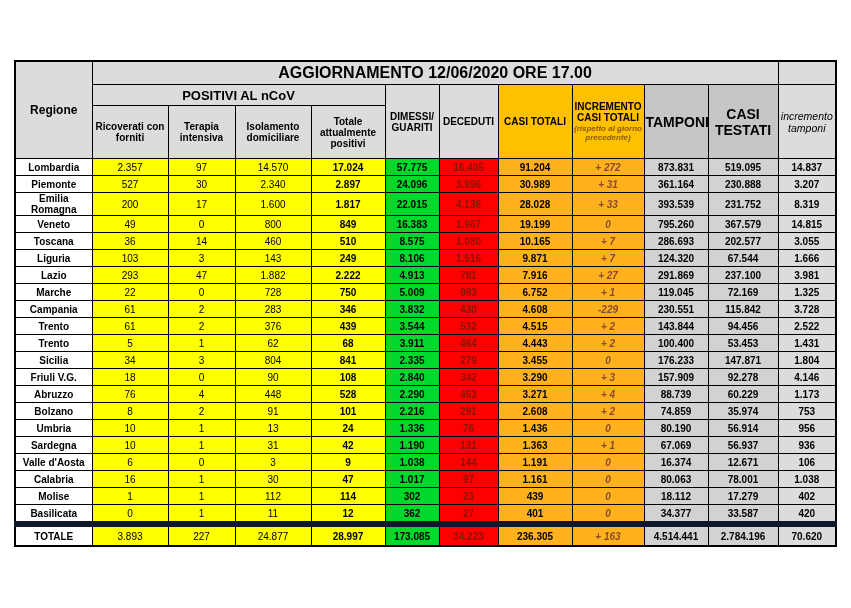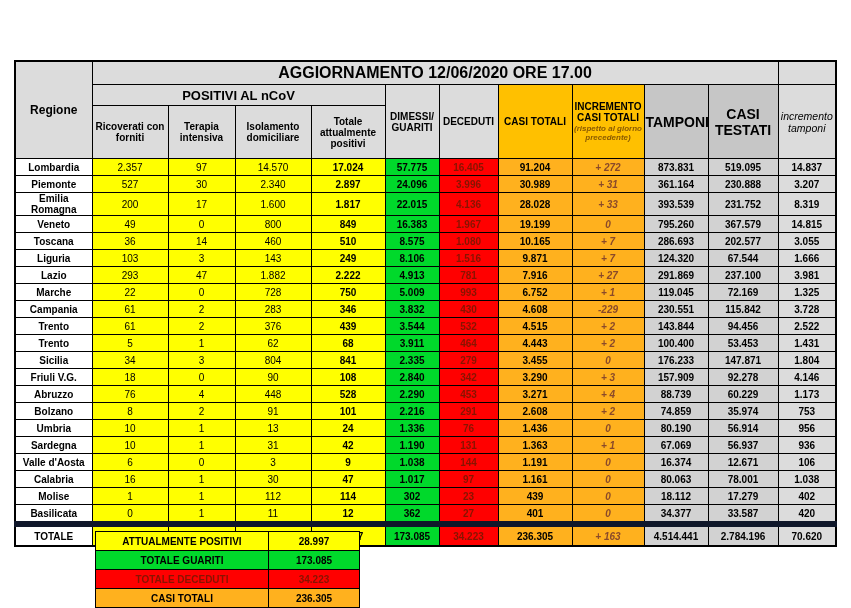--- a/index.html
+++ b/index.html
@@ -410,26 +410,6 @@
       </tbody>
   </table>
 
-  <table class="legend">
-    <tbody id="legend-body">
-        <tr class="legend-yellow">
-          <td class="lab">ATTUALMENTE POSITIVI</td>
-          <td class="val">28.997</td>
-        </tr>
-        <tr class="legend-green">
-          <td class="lab">TOTALE GUARITI</td>
-          <td class="val">173.085</td>
-        </tr>
-        <tr class="legend-red">
-          <td class="lab">TOTALE DECEDUTI</td>
-          <td class="val">34.223</td>
-        </tr>
-        <tr class="legend-orange">
-          <td class="lab">CASI TOTALI</td>
-          <td class="val">236.305</td>
-        </tr>
-      </tbody>
-  </table>
 
 </div>
 

